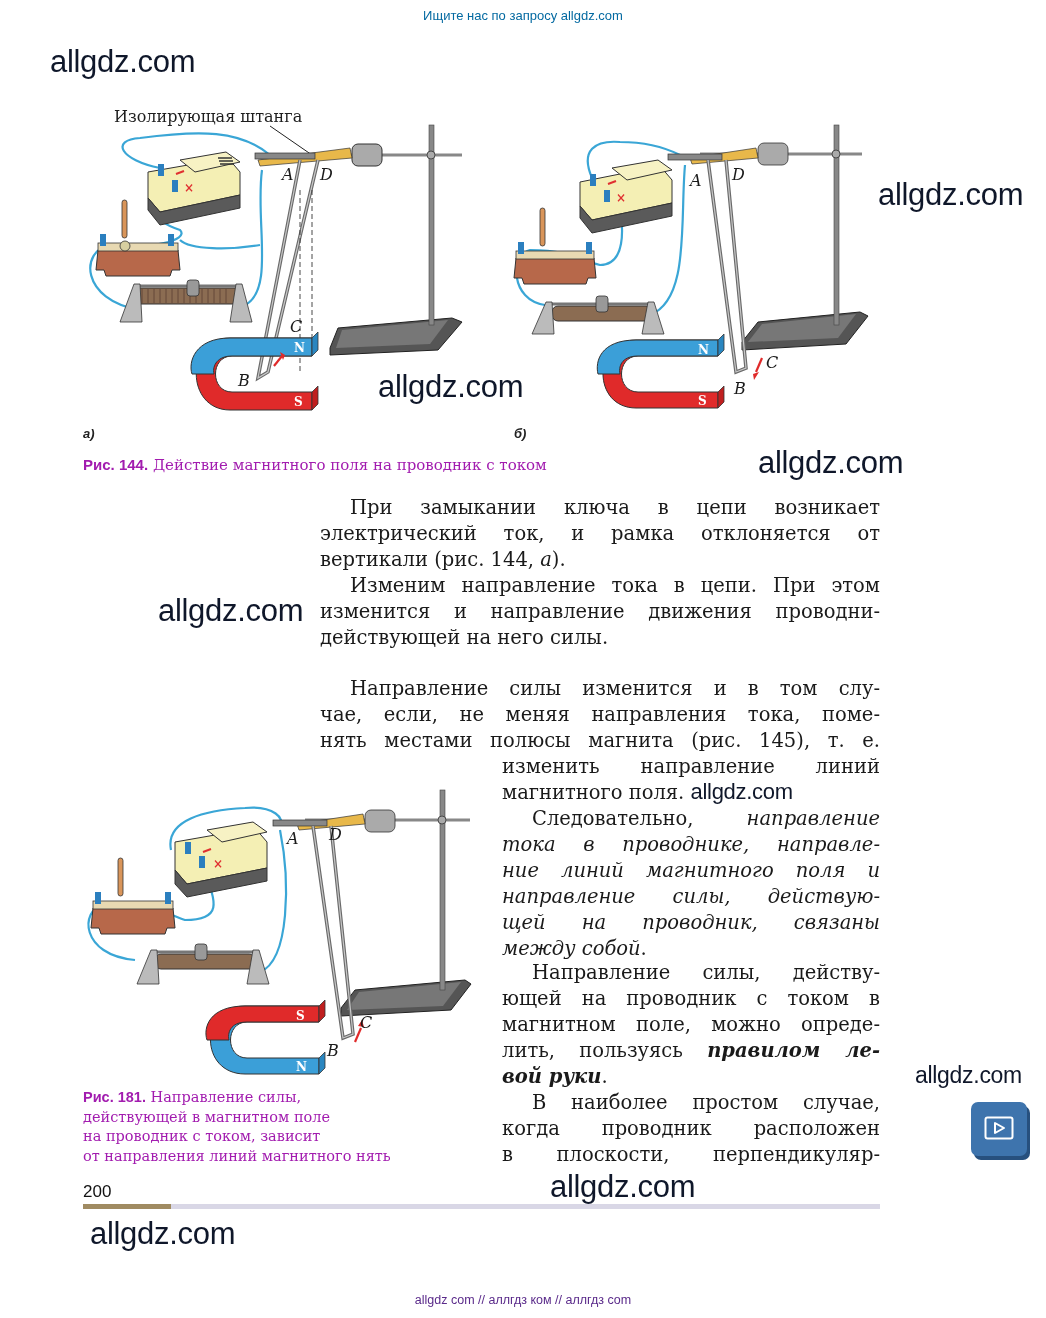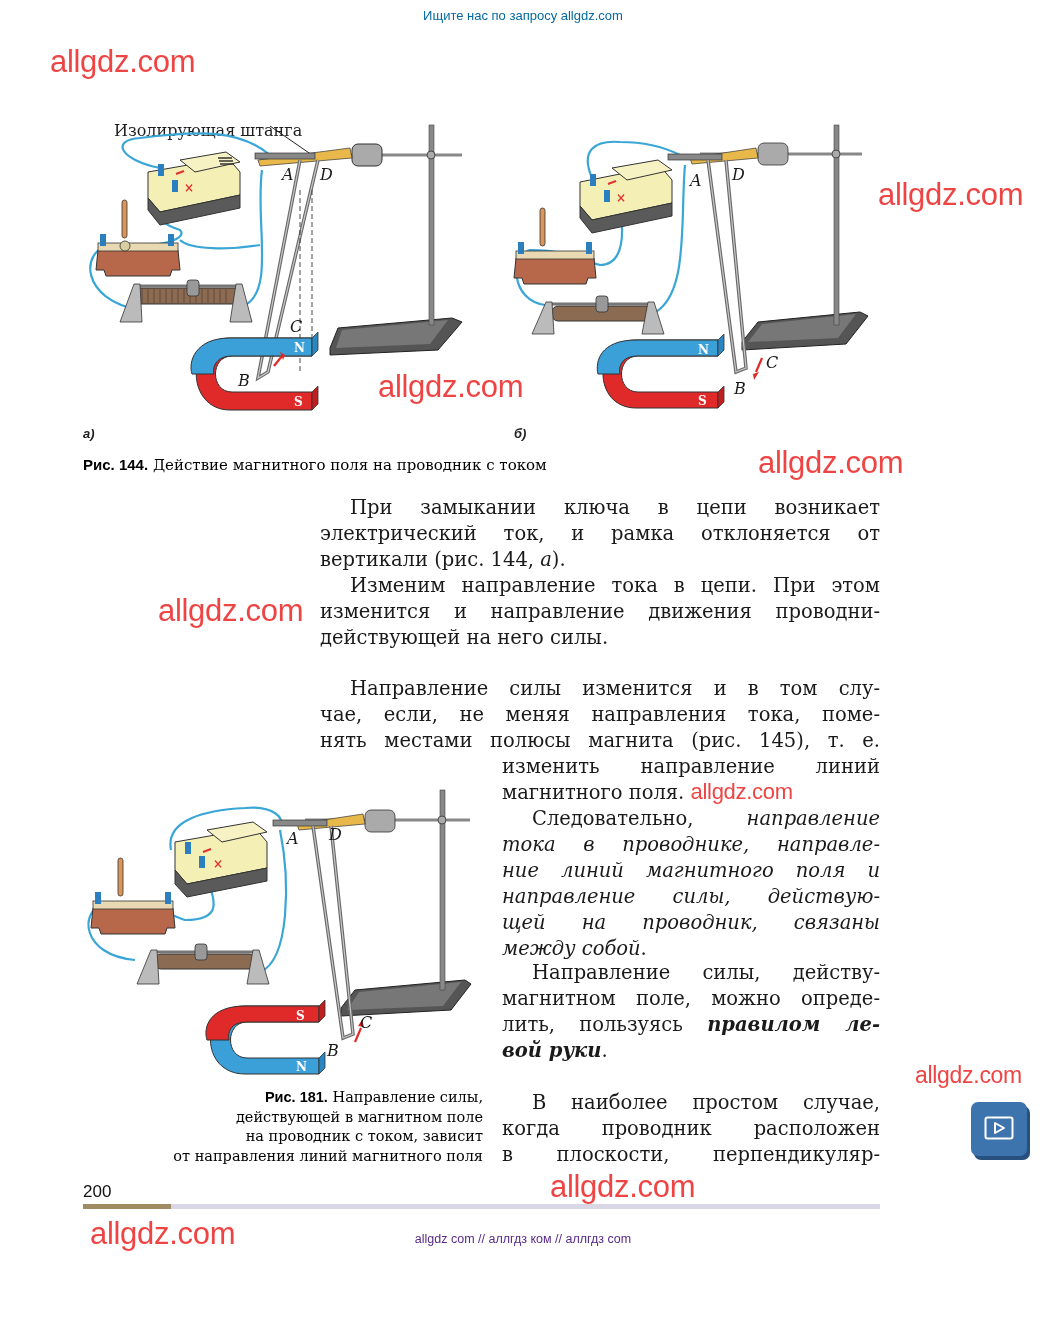--- a/index.html
+++ b/index.html
@@ -5,7 +5,7 @@
   html, body { margin: 0; padding: 0; background: #ffffff; }
   body { width: 1046px; height: 1318px; position: relative; overflow: hidden; font-family: "DejaVu Serif", serif; color: #1a1a1a; }
   .abs { position: absolute; }
-  .wm { font-family: "Liberation Sans", sans-serif; color: #ef4444; font-size: 31px; line-height: 1; letter-spacing: -0.3px; }
+  .wm { font-family: "Liberation Sans", sans-serif; color: #0f172a; font-size: 31px; line-height: 1; letter-spacing: -0.3px; }
   .top-note { font-family: "Liberation Sans", sans-serif; color: #0369a1; font-size: 13px; width: 1046px; text-align: center; top: 8px; left: 0; }
   .bottom-note { font-family: "Liberation Sans", sans-serif; color: #5a2a8a; font-size: 12.5px; width: 1046px; text-align: center; top: 1232px; left: 0; }
   .fig-letter { font-family: "Liberation Sans", sans-serif; font-style: italic; font-weight: bold; font-size: 13px; color: #222; }

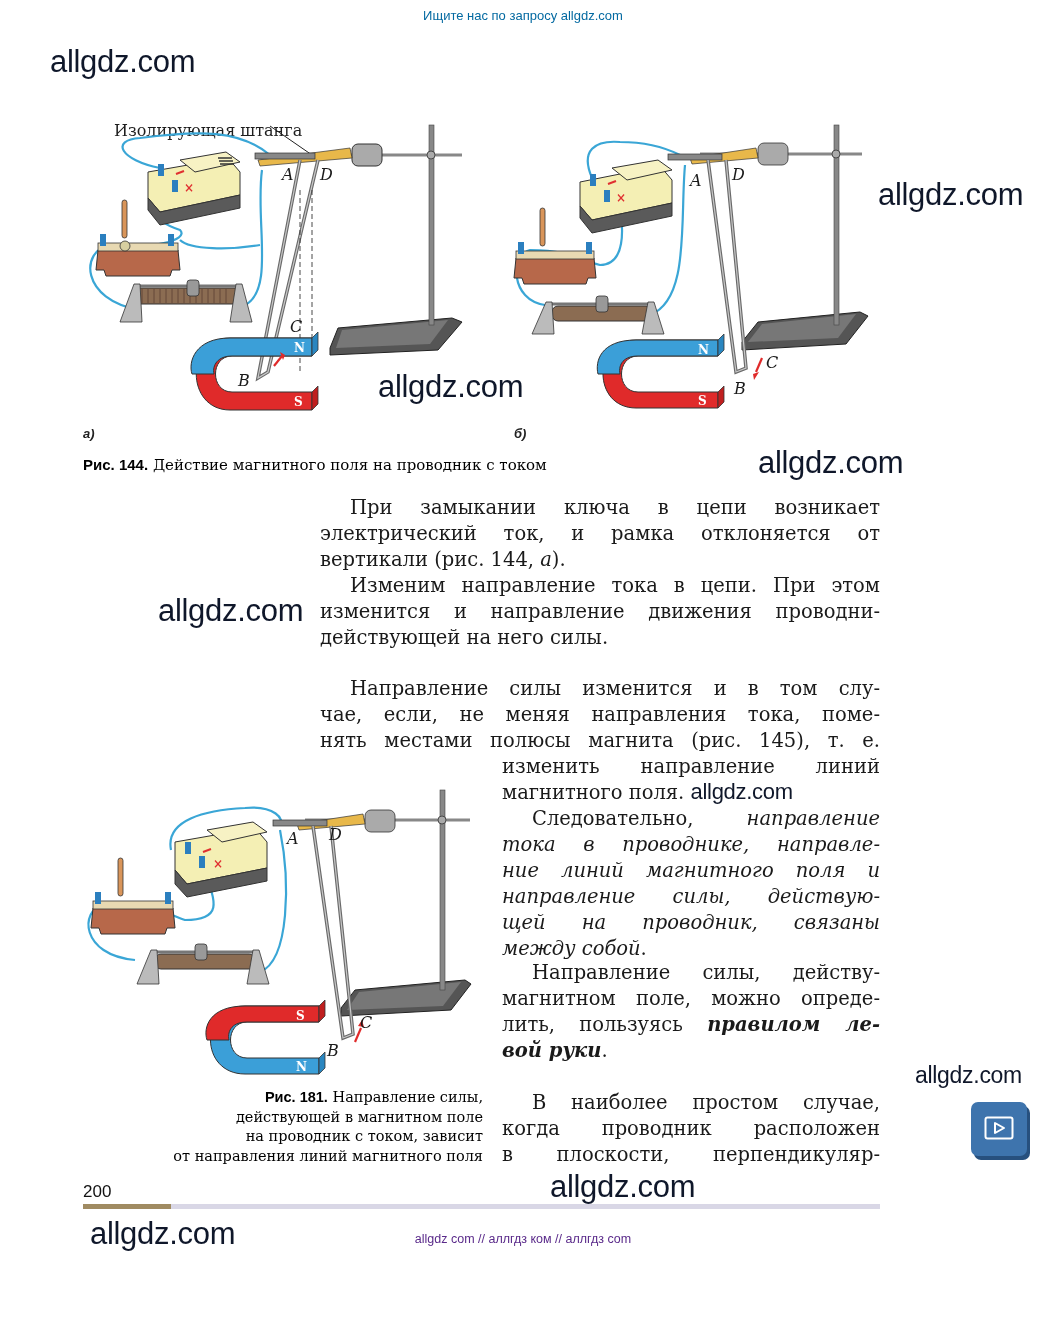--- a/index.html
+++ b/index.html
@@ -23,7 +23,7 @@
   .video-btn { width: 56px; height: 54px; background: #3e74ad; border-radius: 7px; box-shadow: 3px 4px 0 #27507e; display:flex; align-items:center; justify-content:center; cursor: pointer; }
   .lbl { font-family: "DejaVu Serif", serif; font-style: italic; font-size: 16px; fill: #1a1a1a; }
   .pole { font-family: "DejaVu Serif", serif; font-weight: bold; font-size: 12px; fill: #ffffff; }
-  .callout { font-family: "DejaVu Serif", serif; font-size: 16px; color: #1e1e1e; margin-top: 14px; }
+  .callout { font-family: "DejaVu Serif", serif; font-size: 16px; color: #1e1e1e; }
 </style>
 </head>
 <body>

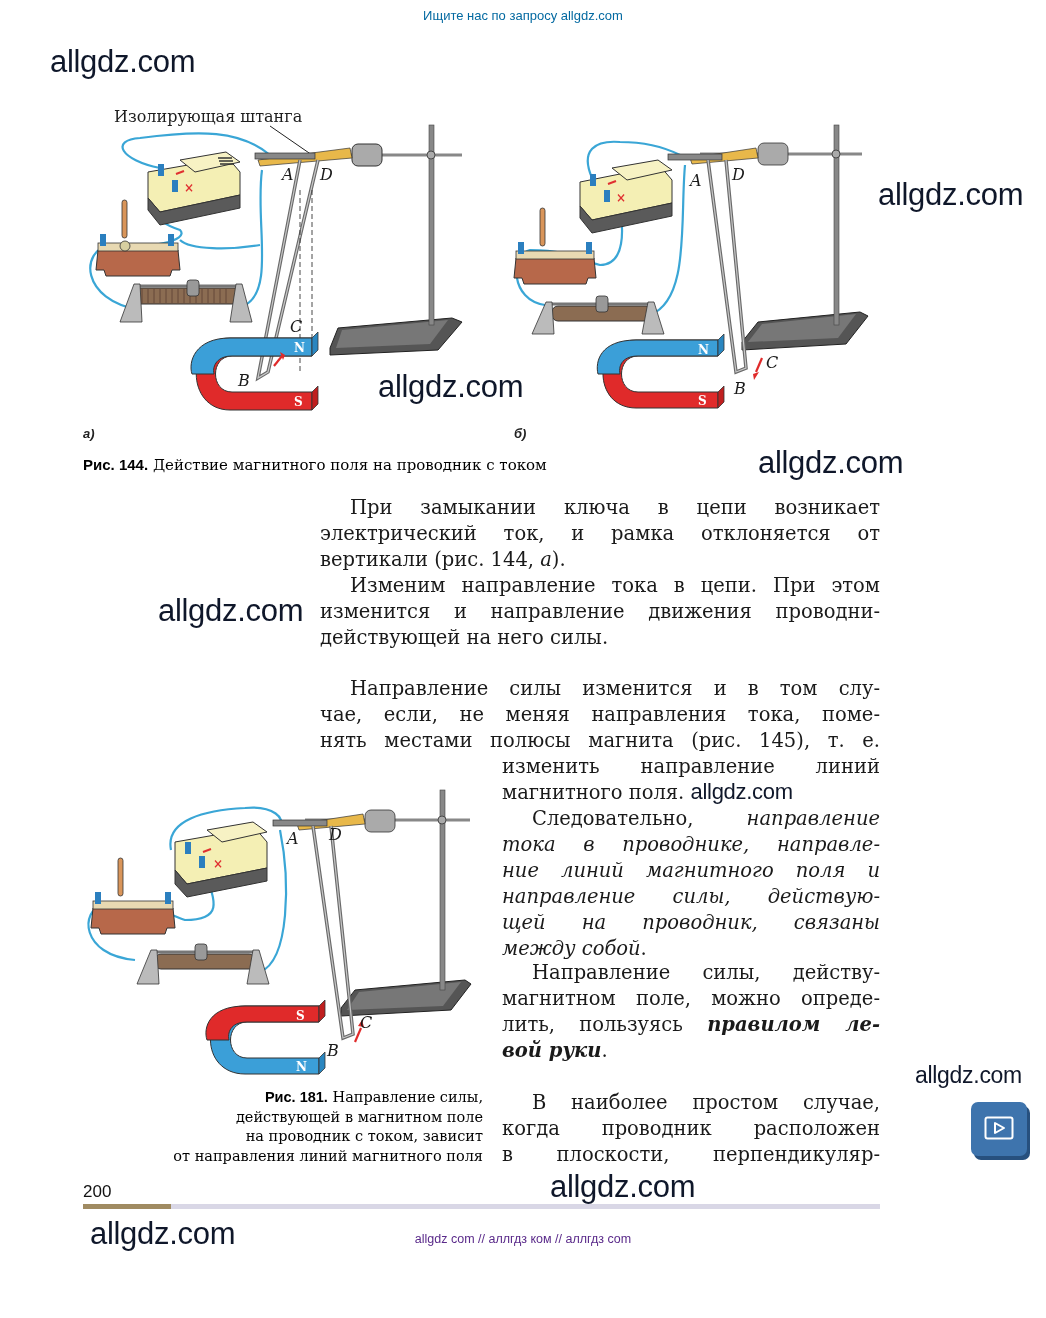--- a/index.html
+++ b/index.html
@@ -9,7 +9,7 @@
   .top-note { font-family: "Liberation Sans", sans-serif; color: #0369a1; font-size: 13px; width: 1046px; text-align: center; top: 8px; left: 0; }
   .bottom-note { font-family: "Liberation Sans", sans-serif; color: #5a2a8a; font-size: 12.5px; width: 1046px; text-align: center; top: 1232px; left: 0; }
   .fig-letter { font-family: "Liberation Sans", sans-serif; font-style: italic; font-weight: bold; font-size: 13px; color: #222; }
-  .caption { font-family: "DejaVu Serif", serif; font-size: 14.5px; color: #000000; line-height: 19.5px; text-align: right; }
+  .caption { font-family: "DejaVu Serif", serif; font-size: 14.5px; color: #a21caf; line-height: 19.5px; }
   .caption b.fignum { font-family: "Liberation Sans", sans-serif; font-weight: bold; }
   .para { font-family: "DejaVu Serif", serif; font-size: 19.5px; line-height: 26px; color: #1a1a1a; text-align: justify; text-align-last: justify; }
   .para .line { display: block; white-space: nowrap; }

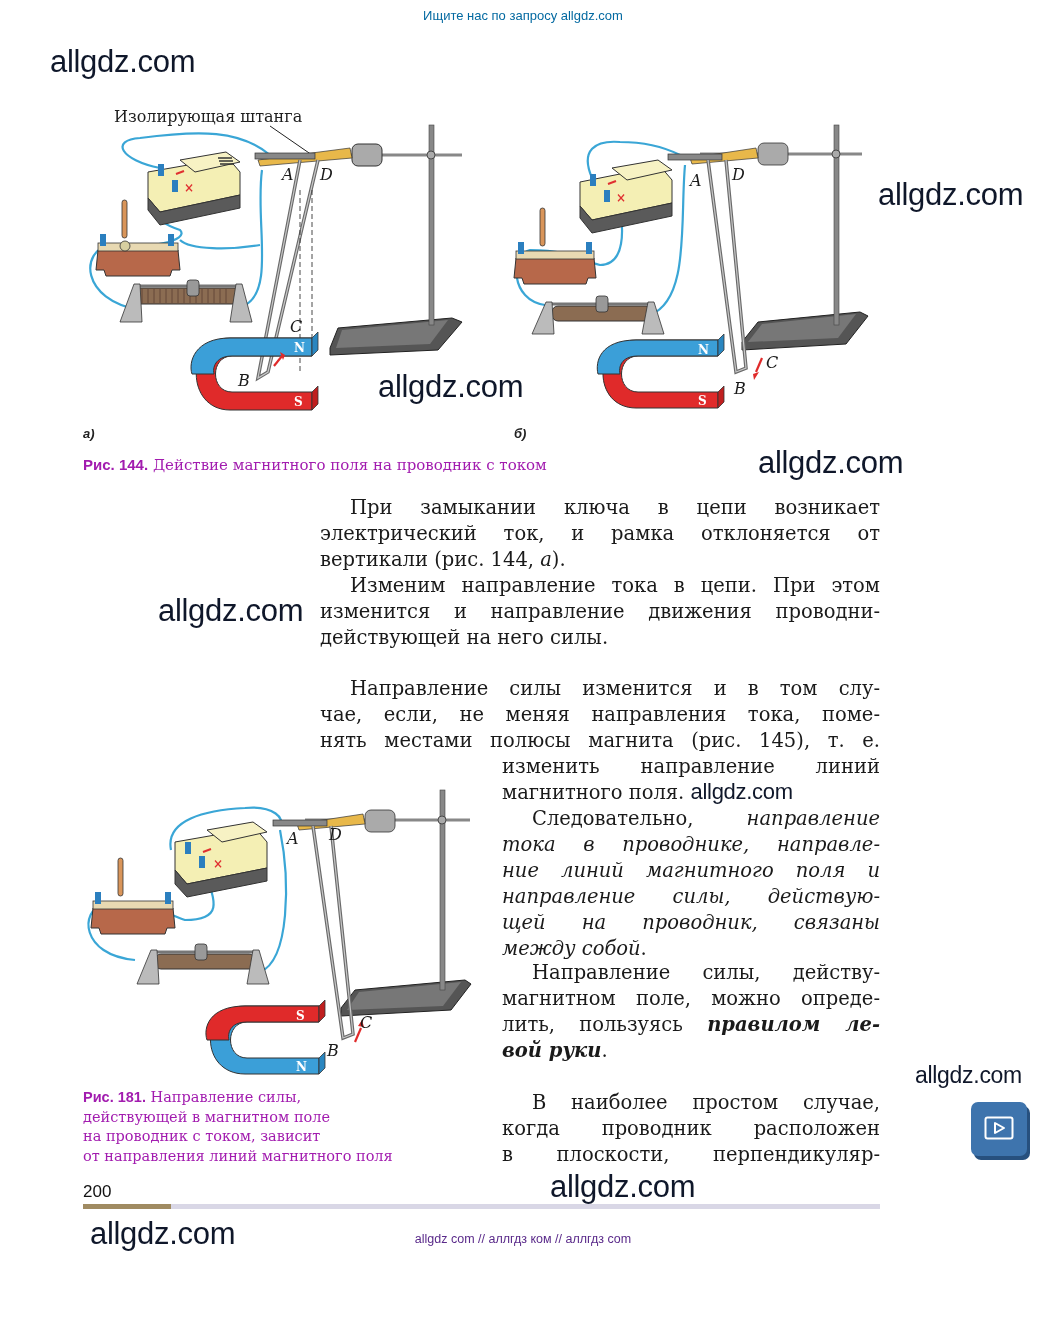--- a/index.html
+++ b/index.html
@@ -211,6 +211,7 @@
 
 <div class="abs para" style="left:502px; top:960px; width:378px;">
   <span class="line ind">Направление силы, действу-</span>
+  <span class="line">ющей на проводник с током в</span>
   <span class="line">магнитном поле, можно опреде-</span>
   <span class="line"><span>лить, пользуясь </span><span class="bi">правилом ле-</span></span>
   <span class="line last"><span class="bi">вой руки</span><span>.</span></span>

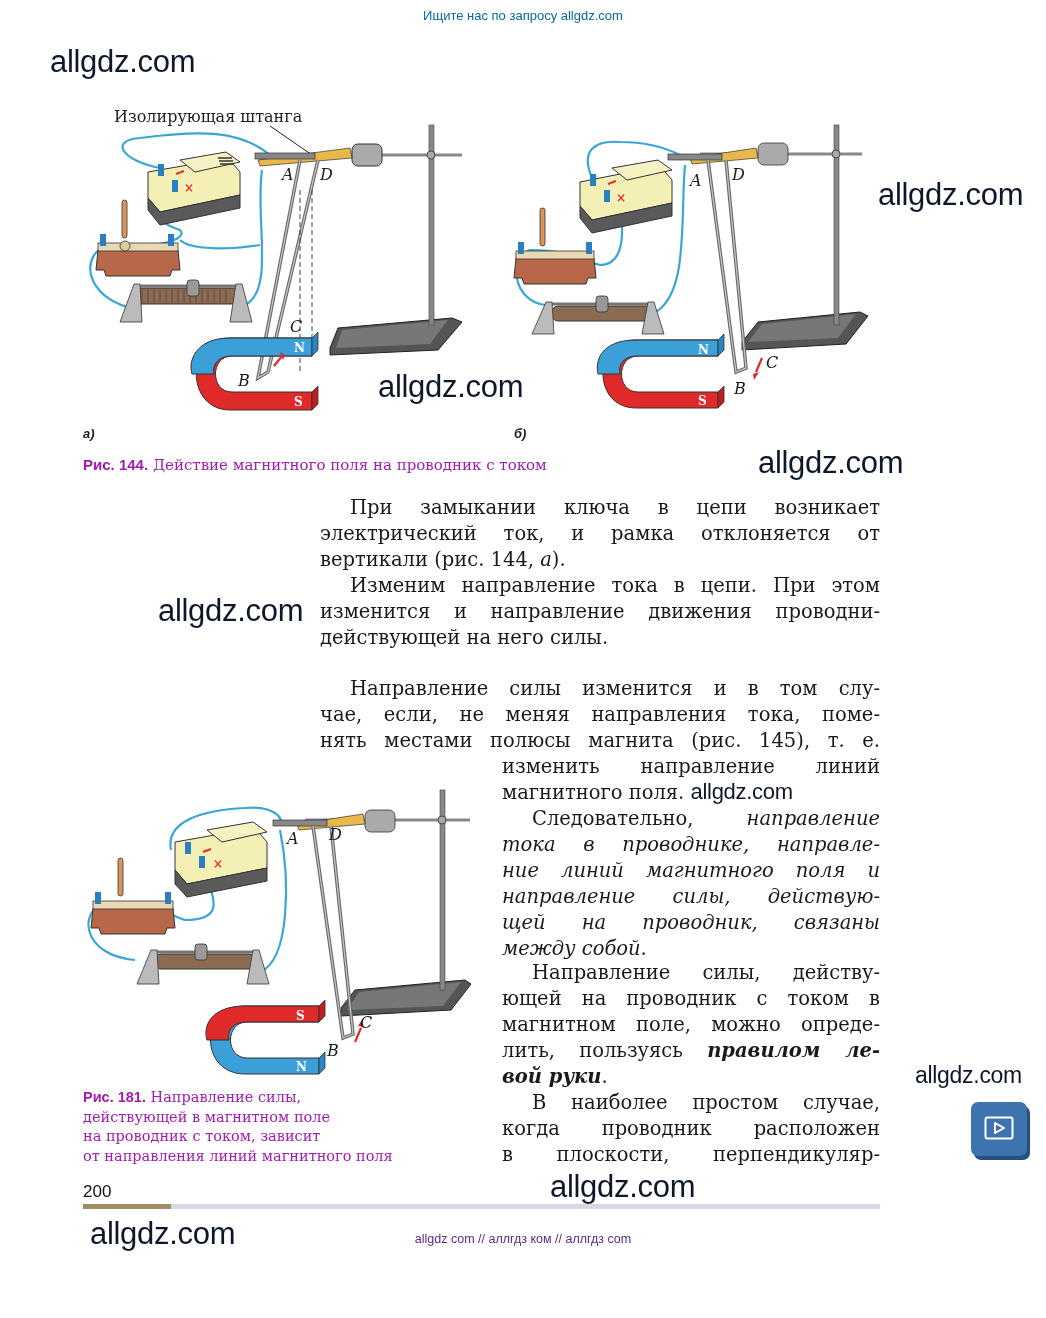--- a/index.html
+++ b/index.html
@@ -272,7 +272,7 @@
   <div><b class="fignum">Рис. 181.</b> <span>Направление силы,</span></div>
   <div>действующей в магнитном поле</div>
   <div>на проводник с током, зависит</div>
-  <div>от направления линий магнитного поля</div>
+  <div>от направления линий магнитного нять</div>
 </div>
 
 <div class="abs video-btn" style="left:971px; top:1102px;">

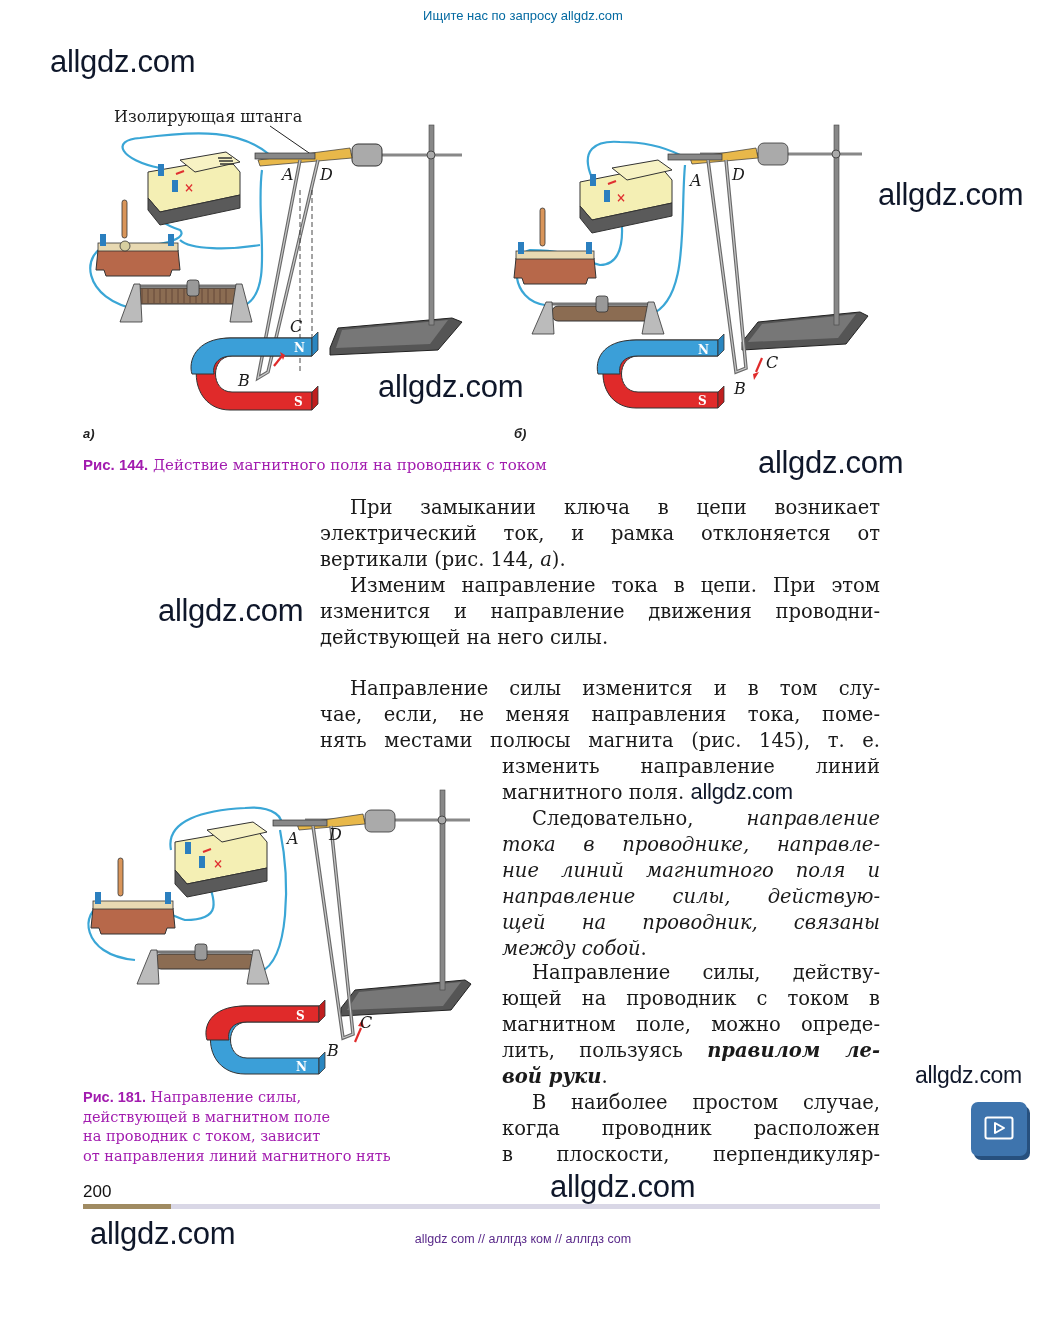--- a/index.html
+++ b/index.html
@@ -7,7 +7,7 @@
   .abs { position: absolute; }
   .wm { font-family: "Liberation Sans", sans-serif; color: #0f172a; font-size: 31px; line-height: 1; letter-spacing: -0.3px; }
   .top-note { font-family: "Liberation Sans", sans-serif; color: #0369a1; font-size: 13px; width: 1046px; text-align: center; top: 8px; left: 0; }
-  .bottom-note { font-family: "Liberation Sans", sans-serif; color: #5a2a8a; font-size: 12.5px; width: 1046px; text-align: center; top: 1232px; left: 0; }
+  .bottom-note { font-family: "Liberation Sans", sans-serif; color: #5a2a8a; font-size: 12.5px; width: 1046px; text-align: center; top: 1293px; left: 0; }
   .fig-letter { font-family: "Liberation Sans", sans-serif; font-style: italic; font-weight: bold; font-size: 13px; color: #222; }
   .caption { font-family: "DejaVu Serif", serif; font-size: 14.5px; color: #a21caf; line-height: 19.5px; }
   .caption b.fignum { font-family: "Liberation Sans", sans-serif; font-weight: bold; }

